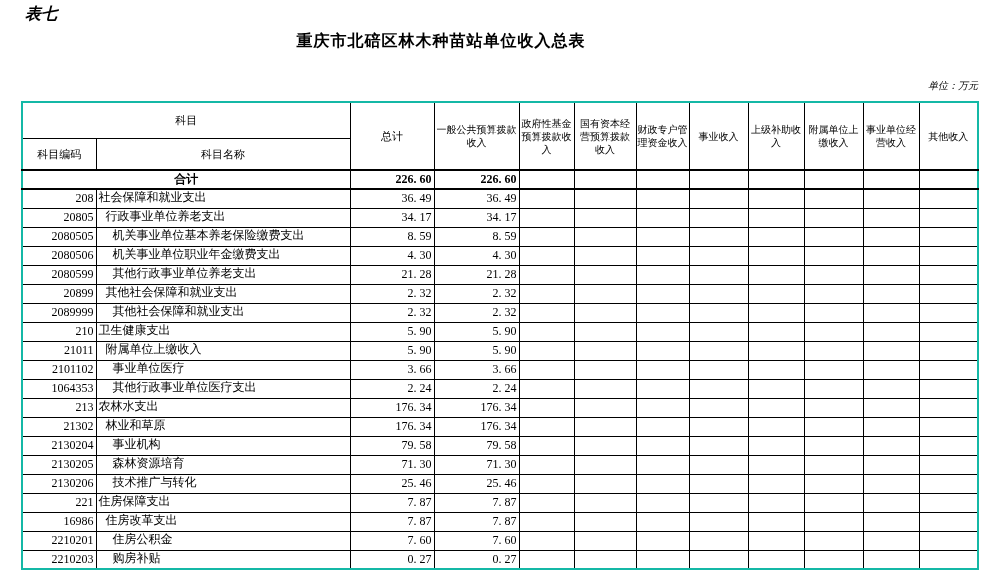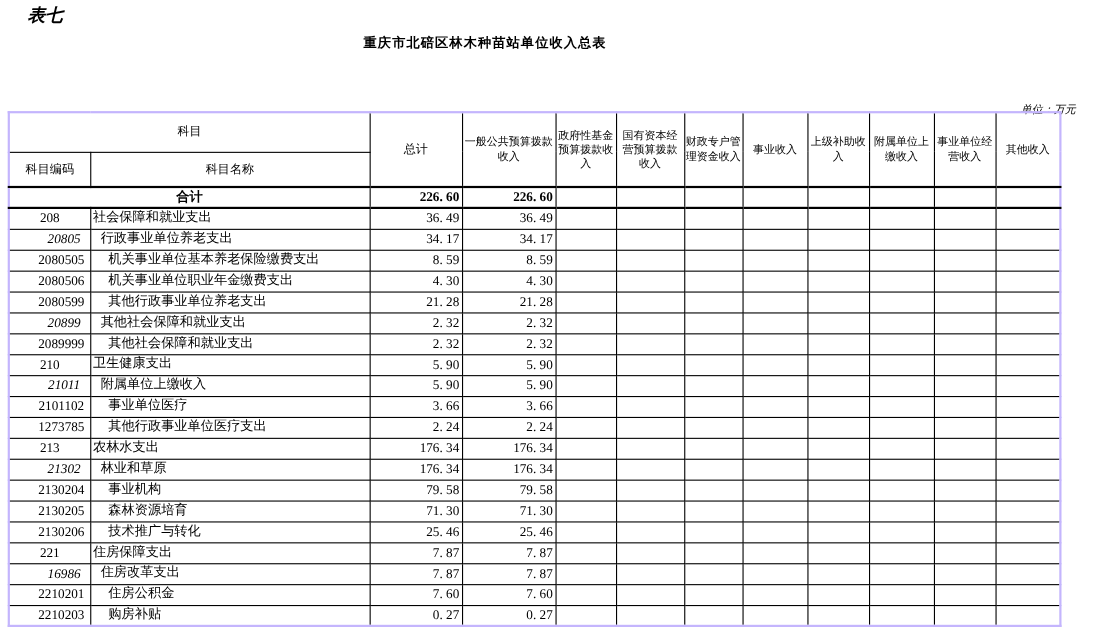--- a/index.html
+++ b/index.html
@@ -16,7 +16,7 @@
   }
   .page-title {
     position: absolute; top: 31px; left: 0; width: 882px;
-    text-align: center; font-size: 12px; font-weight: bold;
+    text-align: center; font-size: 16px; font-weight: bold;
     letter-spacing: 1px;
     font-family: "Liberation Sans", "DejaVu Sans", sans-serif;
   }

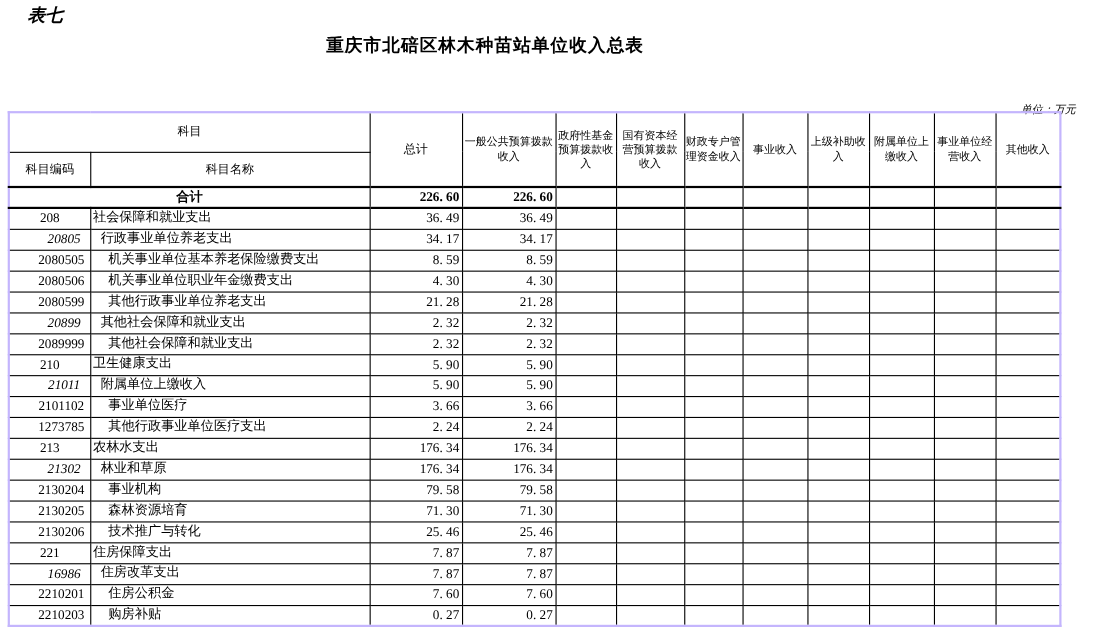--- a/index.html
+++ b/index.html
@@ -21,7 +21,7 @@
     font-family: "Liberation Sans", "DejaVu Sans", sans-serif;
   }
   .unit-note {
-    position: absolute; top: 93px; left: 21px; width: 957px;
+    position: absolute; top: 79px; left: 21px; width: 957px;
     text-align: right; font-size: 10px; font-style: italic;
   }
   table.budget {

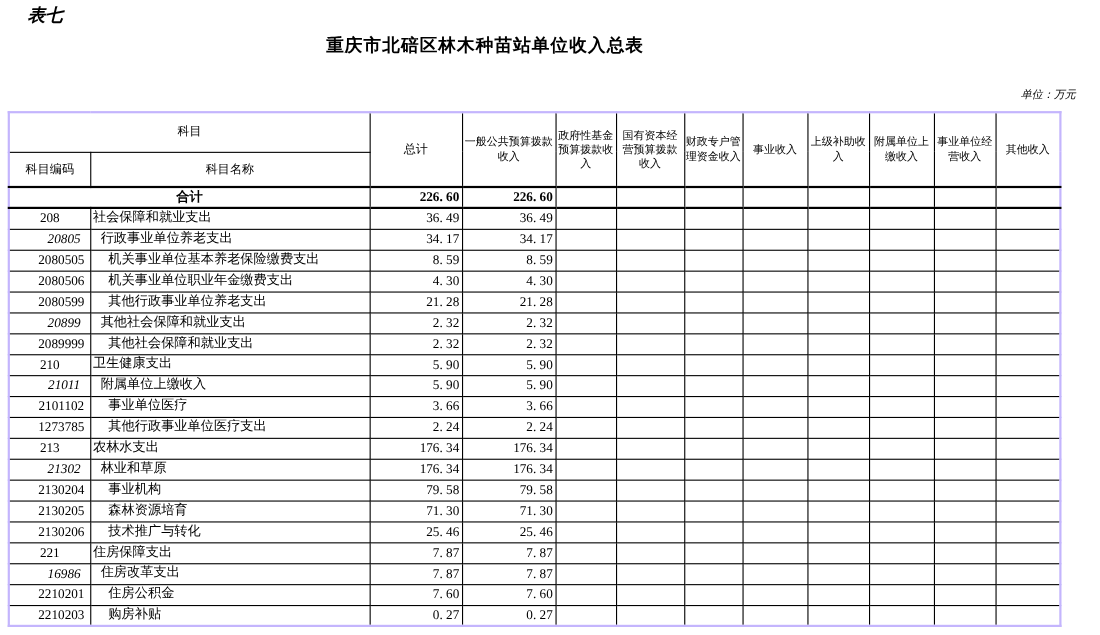--- a/index.html
+++ b/index.html
@@ -25,9 +25,9 @@
     text-align: right; font-size: 10px; font-style: italic;
   }
   table.budget {
-    position: absolute; top: 101px; left: 7px; width: 956px;
+    position: absolute; top: 101px; left: 21px; width: 956px;
     border-collapse: collapse; table-layout: fixed;
-    border: 2px solid #c4b5fd;
+    border: 2px solid #14b8a6;
   }
   .budget th, .budget td {
     border: 1px solid #000; padding: 0 2px;

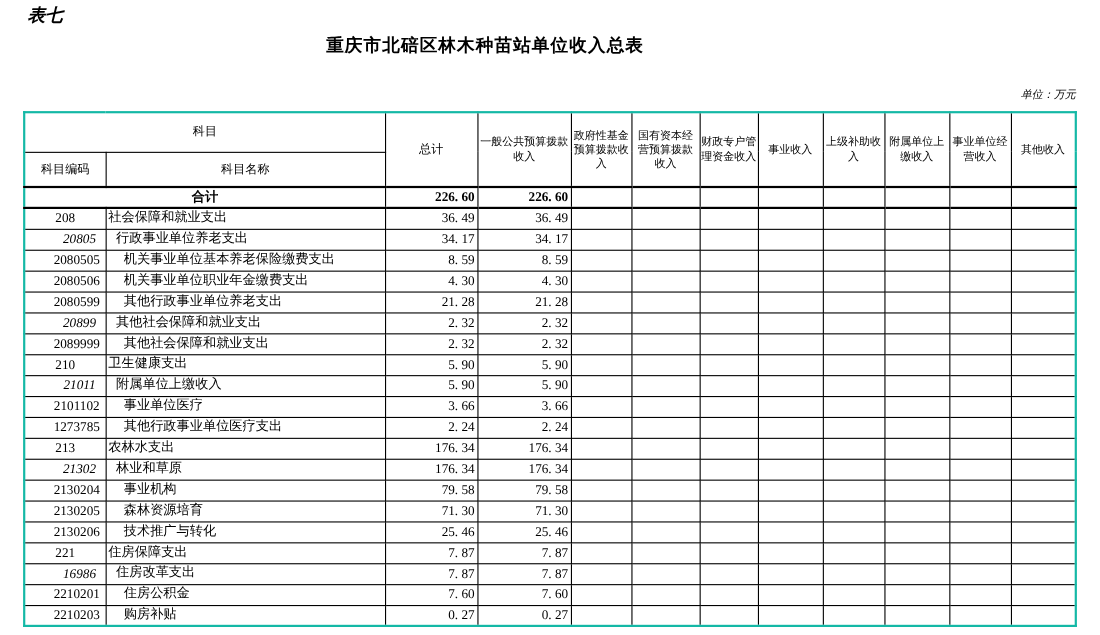--- a/index.html
+++ b/index.html
@@ -45,7 +45,7 @@
     white-space: nowrap;
   }
   .num  { text-align: right; }
-  .code { text-align: center; }
+  .code { text-align: right; }
   .name { text-align: left; font-family: Liberation Mono, monospace; }
   .code.ind2 { padding-left: 28px; font-style: italic; }
   .code.ind3 { padding-left: 23px; }

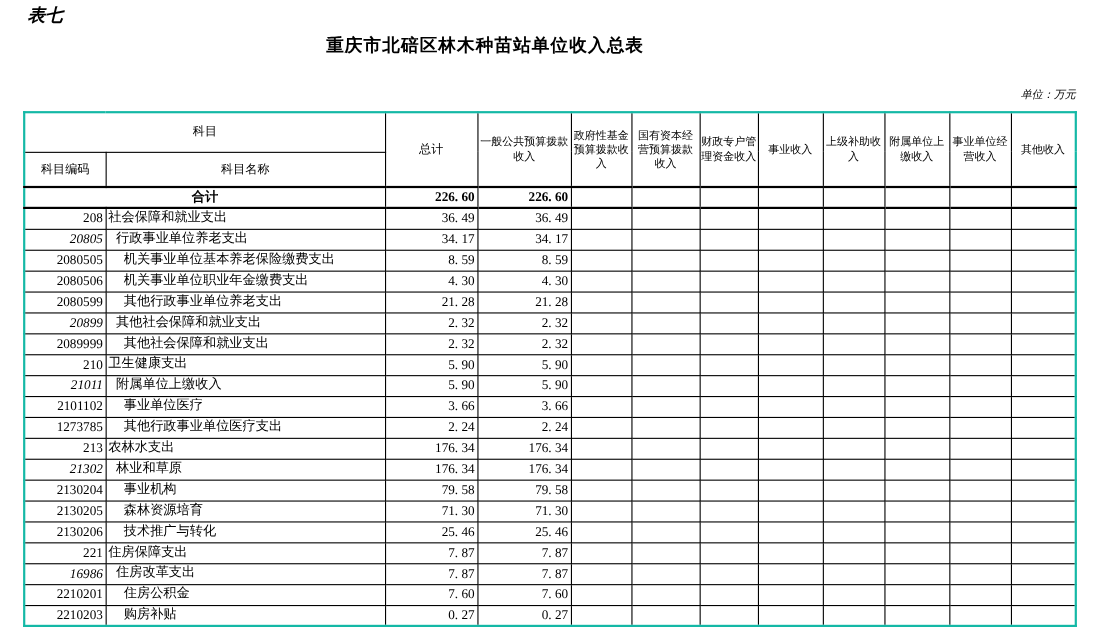--- a/index.html
+++ b/index.html
@@ -47,7 +47,7 @@
   .num  { text-align: right; }
   .code { text-align: right; }
   .name { text-align: left; font-family: Liberation Mono, monospace; }
-  .code.ind2 { padding-left: 28px; font-style: italic; }
+  .code.ind2 { padding-left: 28px; }
   .code.ind3 { padding-left: 23px; }
   .name.ind2 { padding-left: 9px; }
   .name.ind3 { padding-left: 16px; margin-left: 48px; }

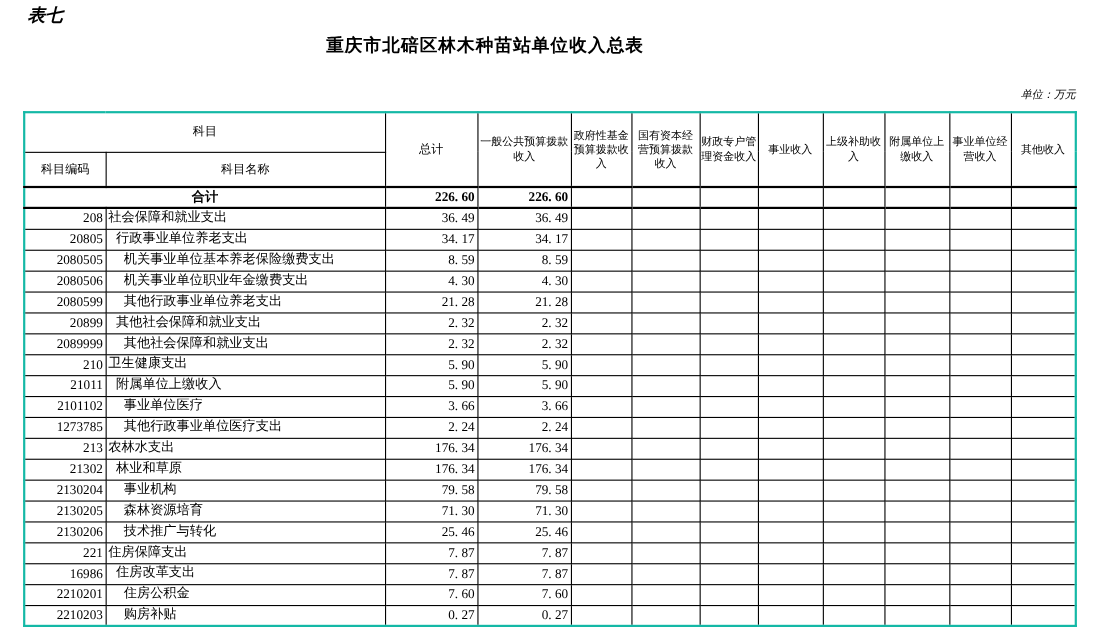--- a/index.html
+++ b/index.html
@@ -253,7 +253,7 @@
         <td class="num"></td>
       </tr>
       <tr>
-        <td class="code ind3">1273785</td>
+        <td class="code ind3">1064353</td>
         <td class="name ind3">其他行政事业单位医疗支出</td>
         <td class="num">2. 24</td>
         <td class="num">2. 24</td>

